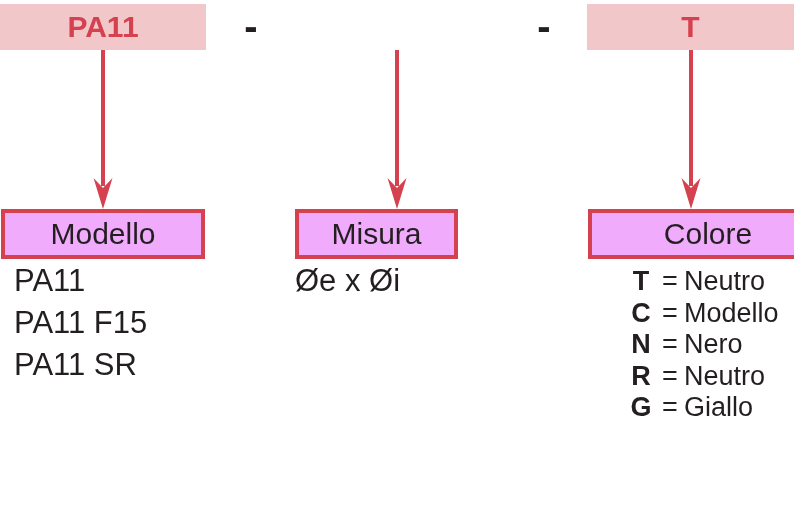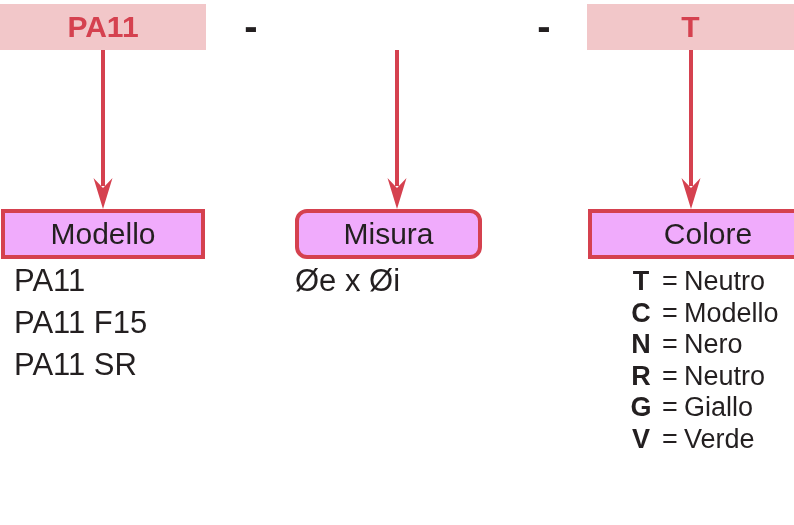--- a/index.html
+++ b/index.html
@@ -69,7 +69,7 @@
     color: #231f20;
   }
   .label-box.l1 { left: 1px;   width: 204px; }
-  .label-box.l2 { left: 295px; width: 187px; border-radius: 12px; }
+  .label-box.l2 { left: 295px; width: 163px; }
   .label-box.l3 { left: 588px; width: 240px; }
   
   .model-list {

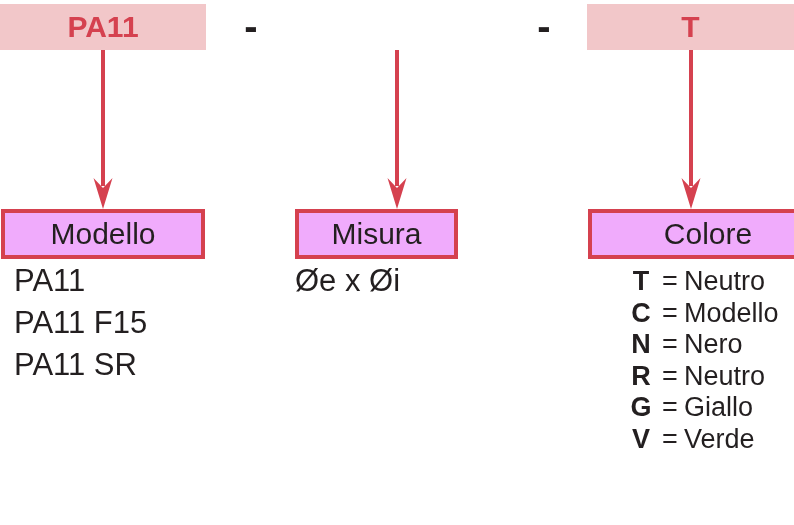--- a/index.html
+++ b/index.html
@@ -164,9 +164,6 @@
     <div class="color-row">
       <span class="letter">G</span><span class="eq">=</span><span>Giallo</span>
     </div>
-    <div class="color-row">
-      <span class="letter">V</span><span class="eq">=</span><span>Verde</span>
-    </div>
   </div>
 
 </div>

